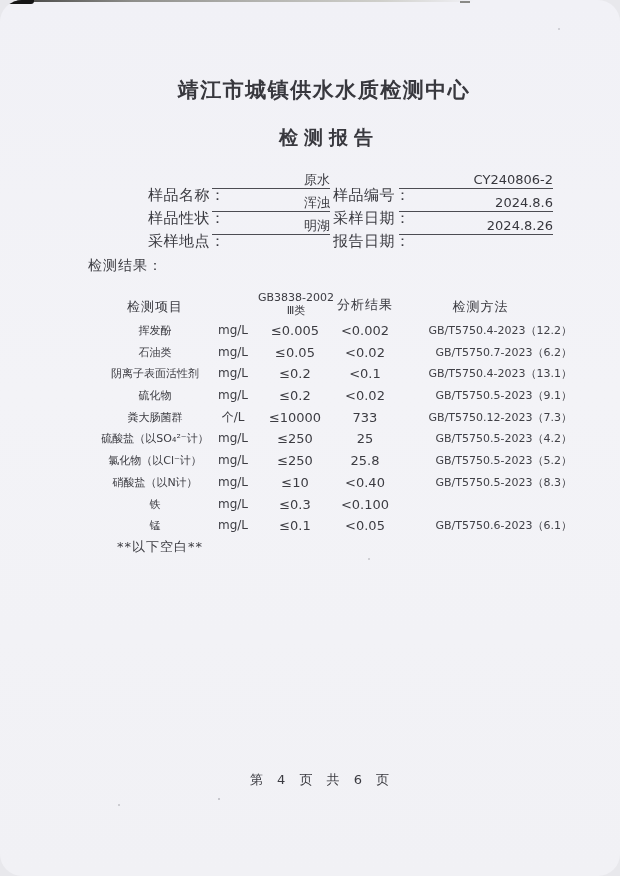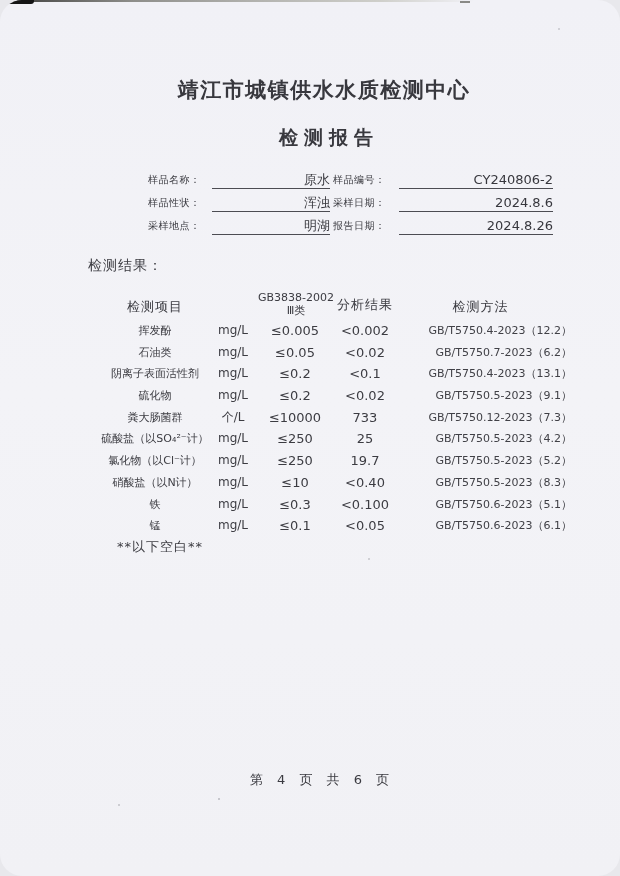--- a/index.html
+++ b/index.html
@@ -46,7 +46,7 @@
   
   .sample-info { position: absolute; top: 171px; left: 148px; width: 406px; }
   .info-row { position: relative; height: 23px; }
-  .info-label { position: absolute; top: 2px; font-size: 10px; letter-spacing: 0.5px; color: #3b3b41; }
+  .info-label { position: absolute; top: 15px; font-size: 15px; letter-spacing: 0.5px; color: #3b3b41; }
   .info-label.left  { left: 0; }
   .info-label.right { left: 185px; }
   .info-value {

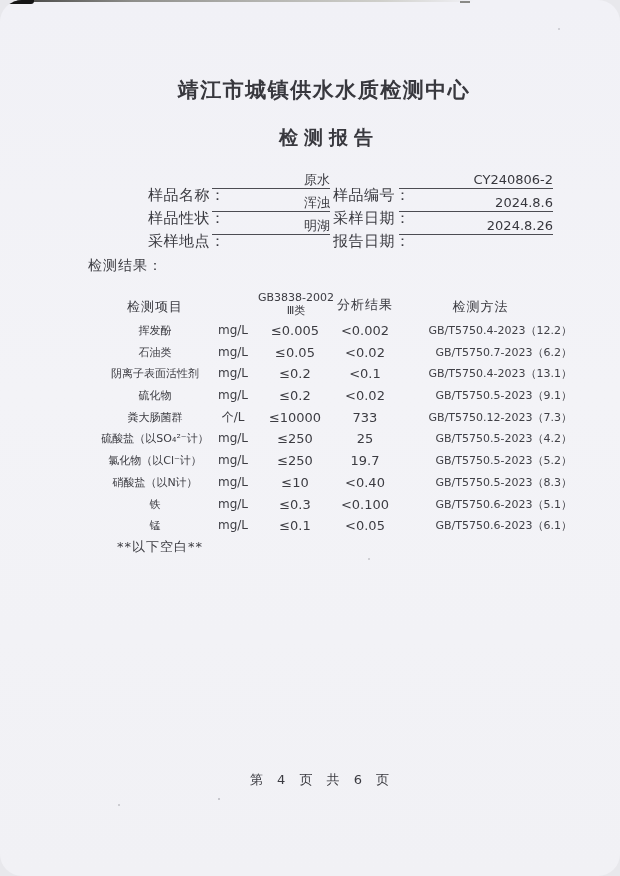--- a/index.html
+++ b/index.html
@@ -176,7 +176,7 @@
       <span class="td c-item">氯化物（以Cl⁻计）</span>
       <span class="td c-unit">mg/L</span>
       <span class="td c-limit">≤250</span>
-      <span class="td c-result">19.7</span>
+      <span class="td c-result">25.8</span>
       <span class="td c-method">GB/T5750.5-2023（5.2）</span>
     </div>
     <div class="t-row">

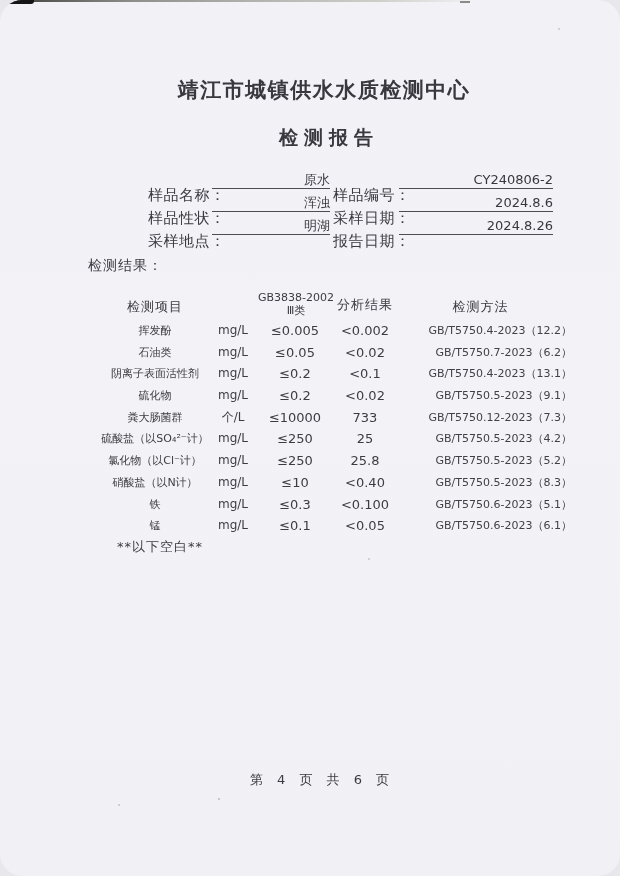--- a/index.html
+++ b/index.html
@@ -191,7 +191,6 @@
       <span class="td c-unit">mg/L</span>
       <span class="td c-limit">≤0.3</span>
       <span class="td c-result">&lt;0.100</span>
-      <span class="td c-method">GB/T5750.6-2023（5.1）</span>
     </div>
     <div class="t-row">
       <span class="td c-item">锰</span>

